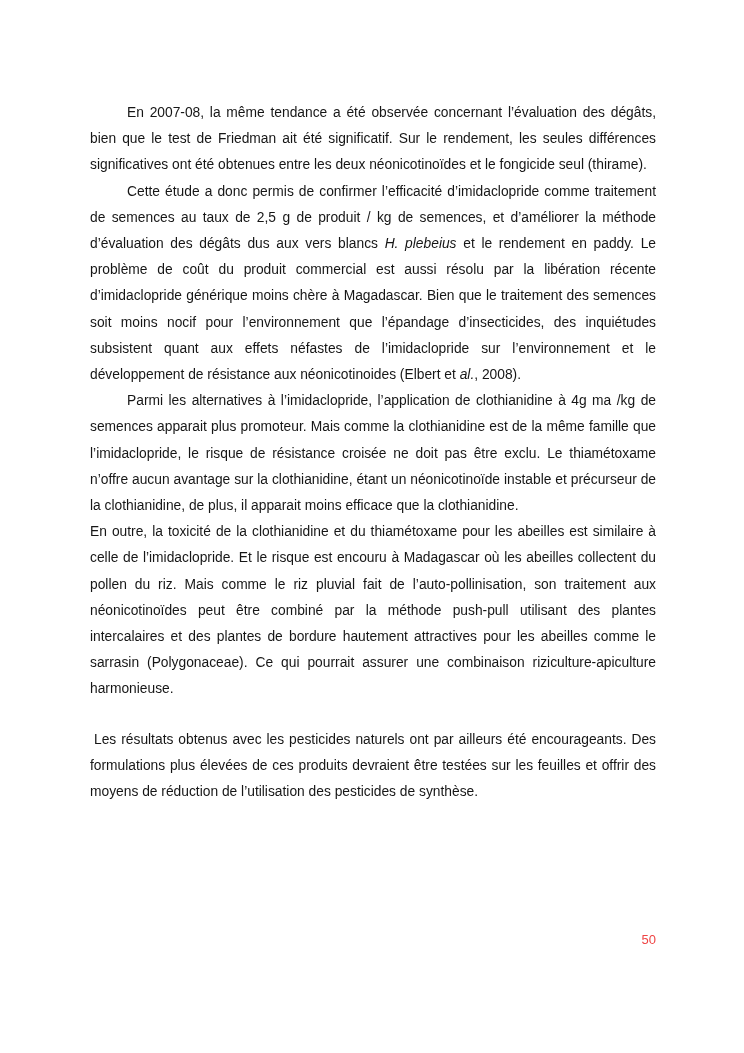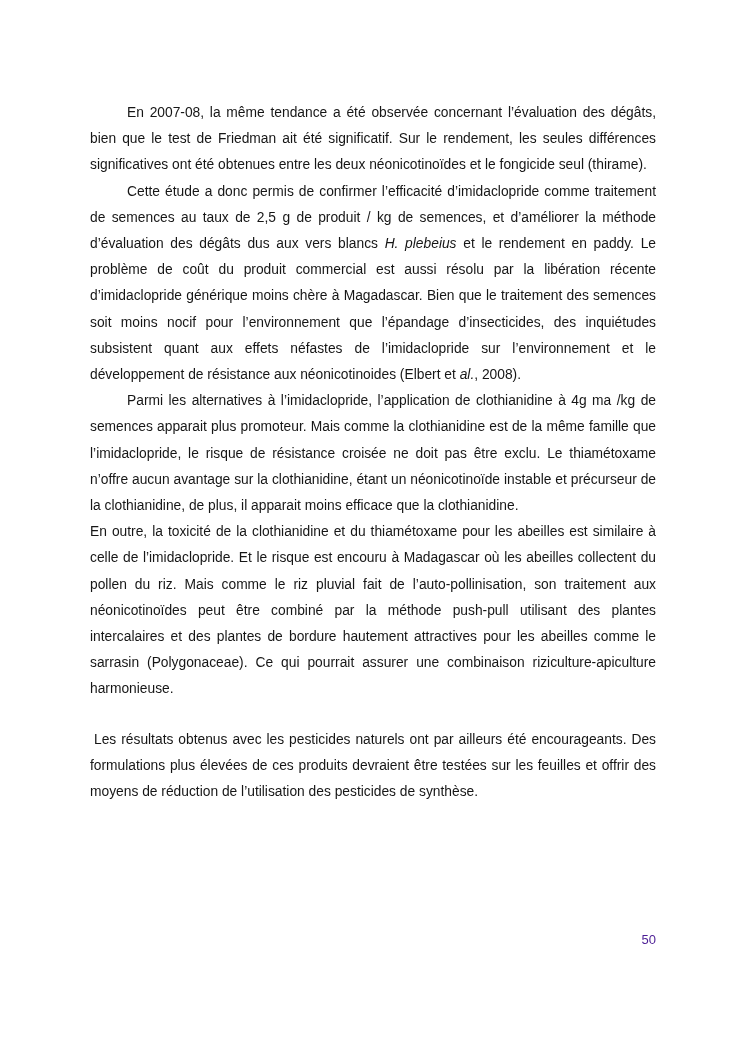--- a/index.html
+++ b/index.html
@@ -38,7 +38,7 @@
     right: 88px;
     top: 932px;
     font-size: 13px;
-    color: #4c1d95;
+    color: #ef4444;
   }
 </style>
 </head>

